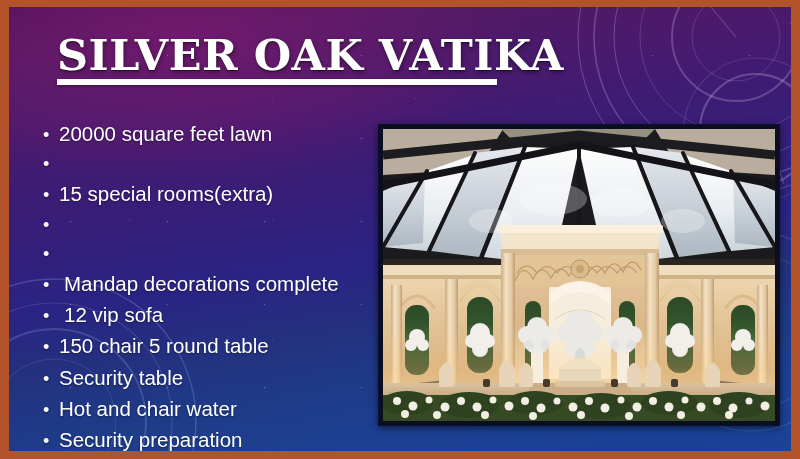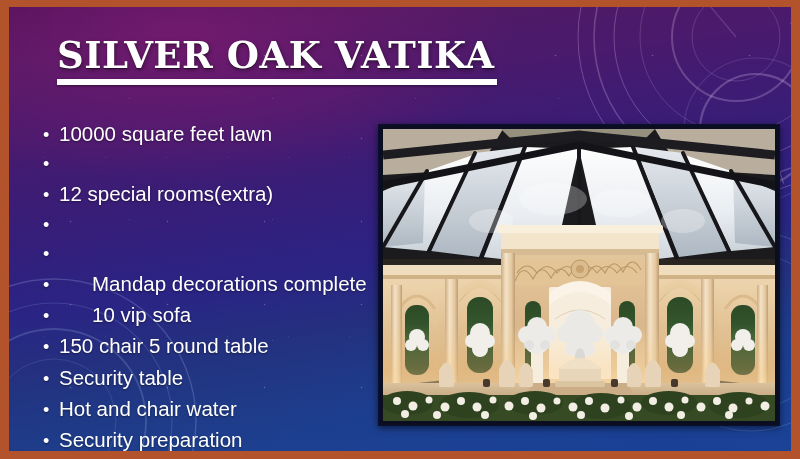--- a/index.html
+++ b/index.html
@@ -82,7 +82,7 @@
     margin: 0;
     font-family: "DejaVu Serif", "Liberation Serif", serif;
     font-weight: bold;
-    font-size: 37px;
+    font-size: 43px;
     line-height: 44px;
     letter-spacing: 0.5px;
     color: #ffffff;

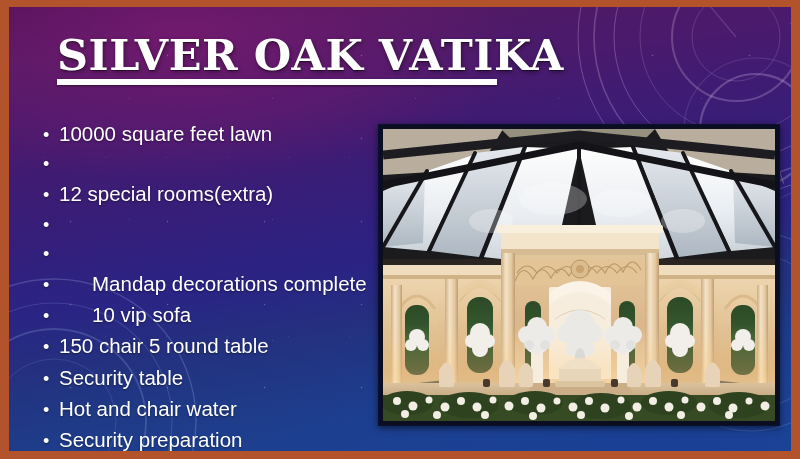--- a/index.html
+++ b/index.html
@@ -257,7 +257,7 @@
       <ul class="bullet-list" id="bullet-list">
           <li class="bullet-item">
             <span class="bullet-dot">•</span>
-            <span class="bullet-text">10000 square feet lawn</span>
+            <span class="bullet-text">20000 square feet lawn</span>
           </li>
           <li class="bullet-item">
             <span class="bullet-dot">•</span>

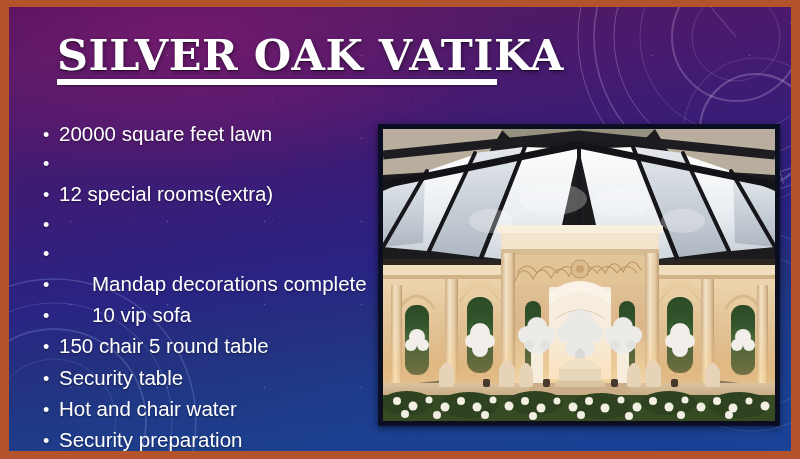--- a/index.html
+++ b/index.html
@@ -264,7 +264,7 @@
           </li>
           <li class="bullet-item">
             <span class="bullet-dot">•</span>
-            <span class="bullet-text">12 special rooms(extra)</span>
+            <span class="bullet-text">15 special rooms(extra)</span>
           </li>
           <li class="bullet-item">
             <span class="bullet-dot">•</span>

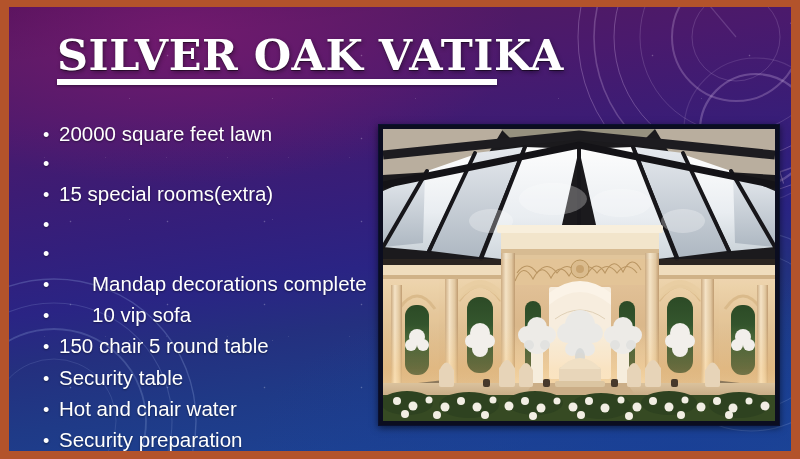--- a/index.html
+++ b/index.html
@@ -127,7 +127,7 @@
     color: #ffffff;
   }
   .bullet-text { flex: 0 0 auto; }
-  .bullet-text.indented { padding-left: 5px; margin-left: 28px; }
+  .bullet-text.indented { padding-left: 5px; }
 
   
   .photo-frame {

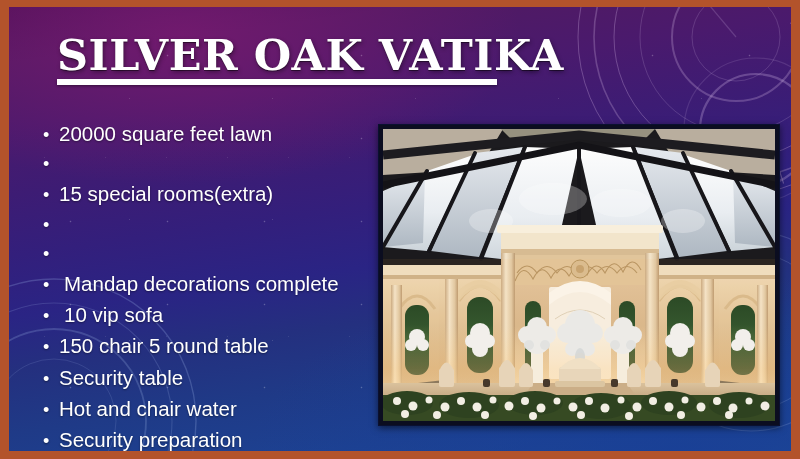--- a/index.html
+++ b/index.html
@@ -278,7 +278,7 @@
           </li>
           <li class="bullet-item">
             <span class="bullet-dot">•</span>
-            <span class="bullet-text indented">10 vip sofa</span>
+            <span class="bullet-text indented">12 vip sofa</span>
           </li>
           <li class="bullet-item">
             <span class="bullet-dot">•</span>

